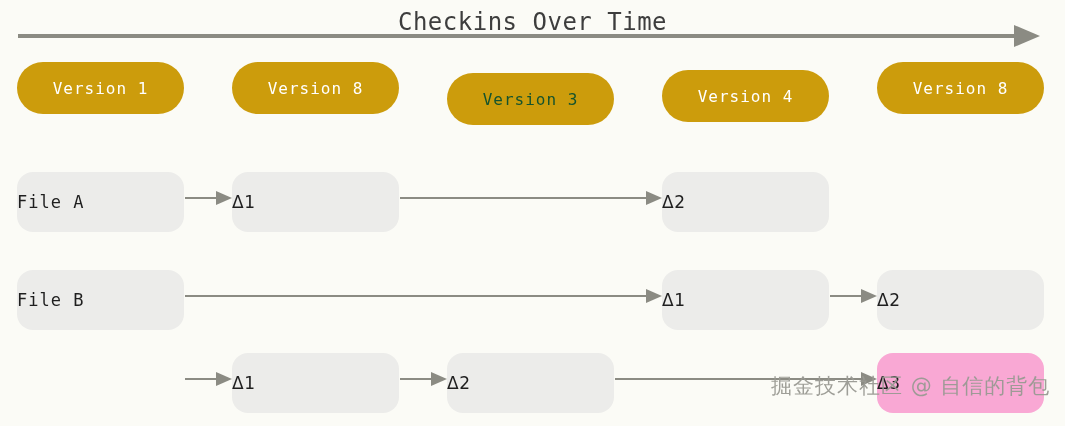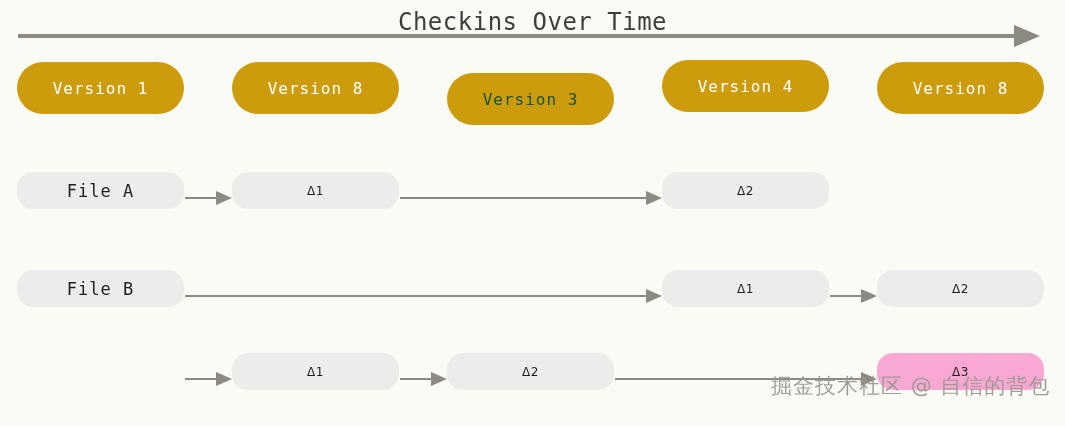--- a/index.html
+++ b/index.html
@@ -121,7 +121,7 @@
       <div class="version-pill" style="left: 447px; top: 73px; width: 167px; background: rgb(204, 156, 12); color: #14532d;">
         <span>Version 3</span>
       </div>
-      <div class="version-pill" style="left: 662px; top: 60px; width: 167px; background: rgb(204, 156, 12); color: rgb(255, 255, 255); text-align: right;">
+      <div class="version-pill" style="left: 662px; top: 70px; width: 167px; background: rgb(204, 156, 12); color: rgb(255, 255, 255); text-align: right;">
         <span>Version 4</span>
       </div>
       <div class="version-pill" style="left: 877px; top: 62px; width: 167px; background: rgb(204, 156, 12); color: rgb(255, 255, 255);">

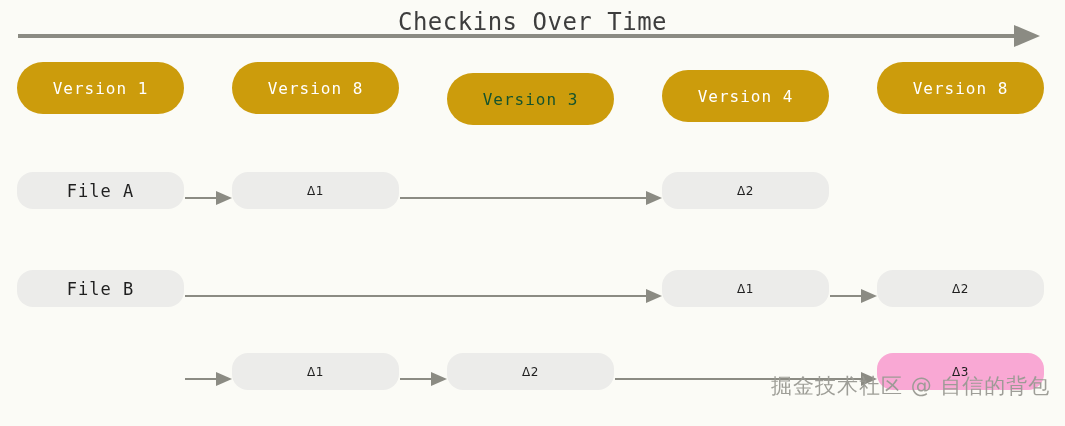--- a/index.html
+++ b/index.html
@@ -60,13 +60,12 @@
   
   .node-box {
     position: absolute;
-    height: 37px;
+    height: 60px;
     border-radius: 16px;
     background: #ececea;
     color: #1f1f1f;
     display: flex;
     align-items: center;
-    justify-content: center;
     font-size: 17px;
     letter-spacing: 1px;
     font-family: "DejaVu Sans Mono", "Liberation Mono", monospace;

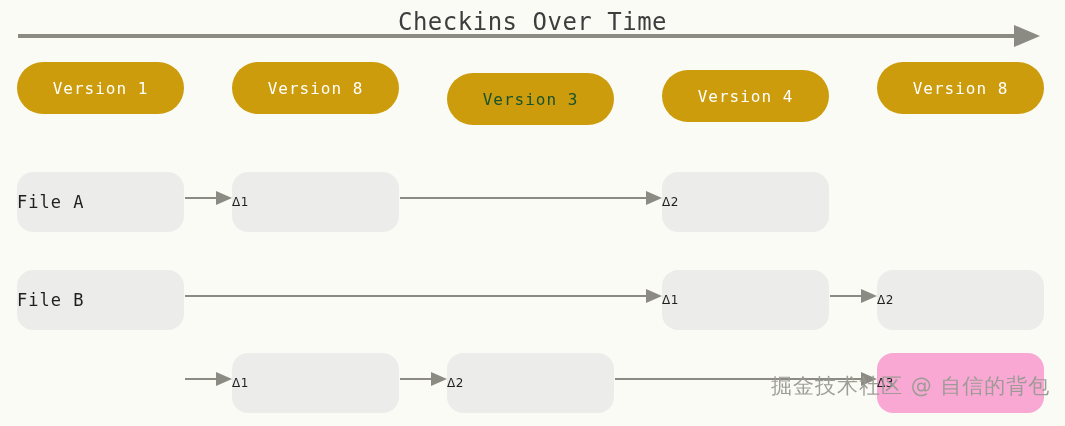--- a/index.html
+++ b/index.html
@@ -74,7 +74,7 @@
   .node-box.delta {
     font-family: "DejaVu Sans", "Liberation Sans", sans-serif;
     letter-spacing: 0.5px;
-    font-size: 12px;
+    font-size: 17px;
   }
 
   

